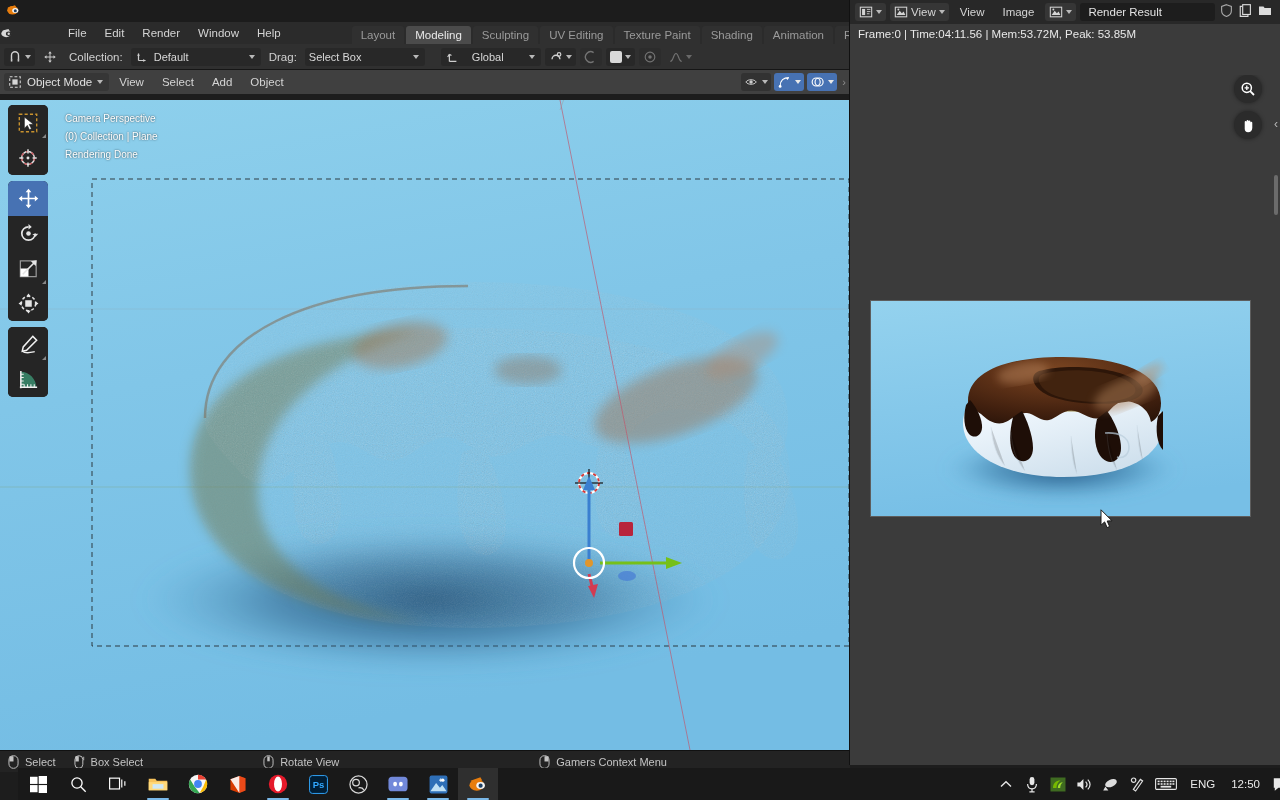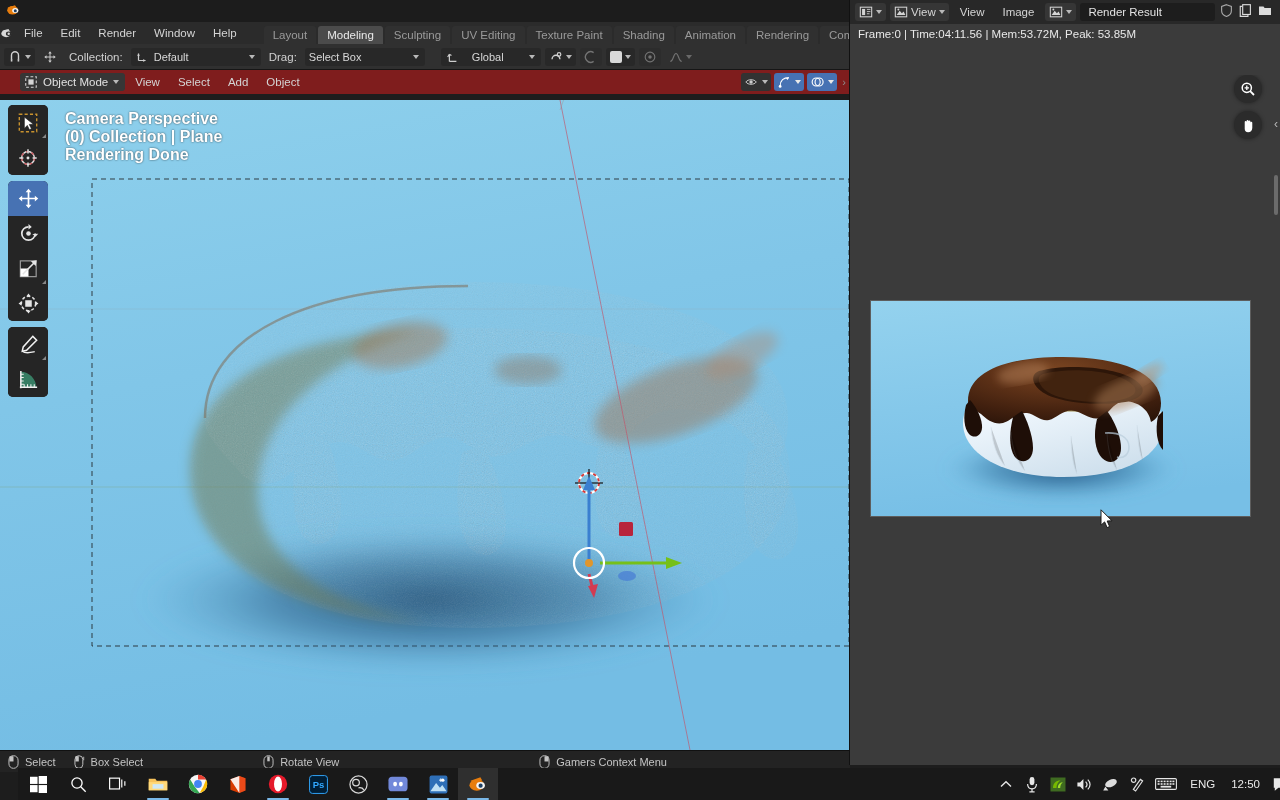--- a/index.html
+++ b/index.html
@@ -15,7 +15,7 @@
   .win-title .blogo { width:16px; height:16px; margin-right:6px; flex:0 0 16px; }
 
   
-  .topbar { height:22px; background:#2b2b2b; display:flex; align-items:flex-end; position:relative; }
+  .topbar { height:22px; background:#2b2b2b; display:flex; align-items:flex-end; position:relative;gap:44px; }
   .topbar .blend-ico { width:26px; height:22px; display:flex; align-items:center; justify-content:center; }
   .menu-items { display:flex; align-items:center; height:22px; }
   .menu-items .mi { color:#d4d4d4; font-size:11.5px; padding:0 9px; line-height:22px; }

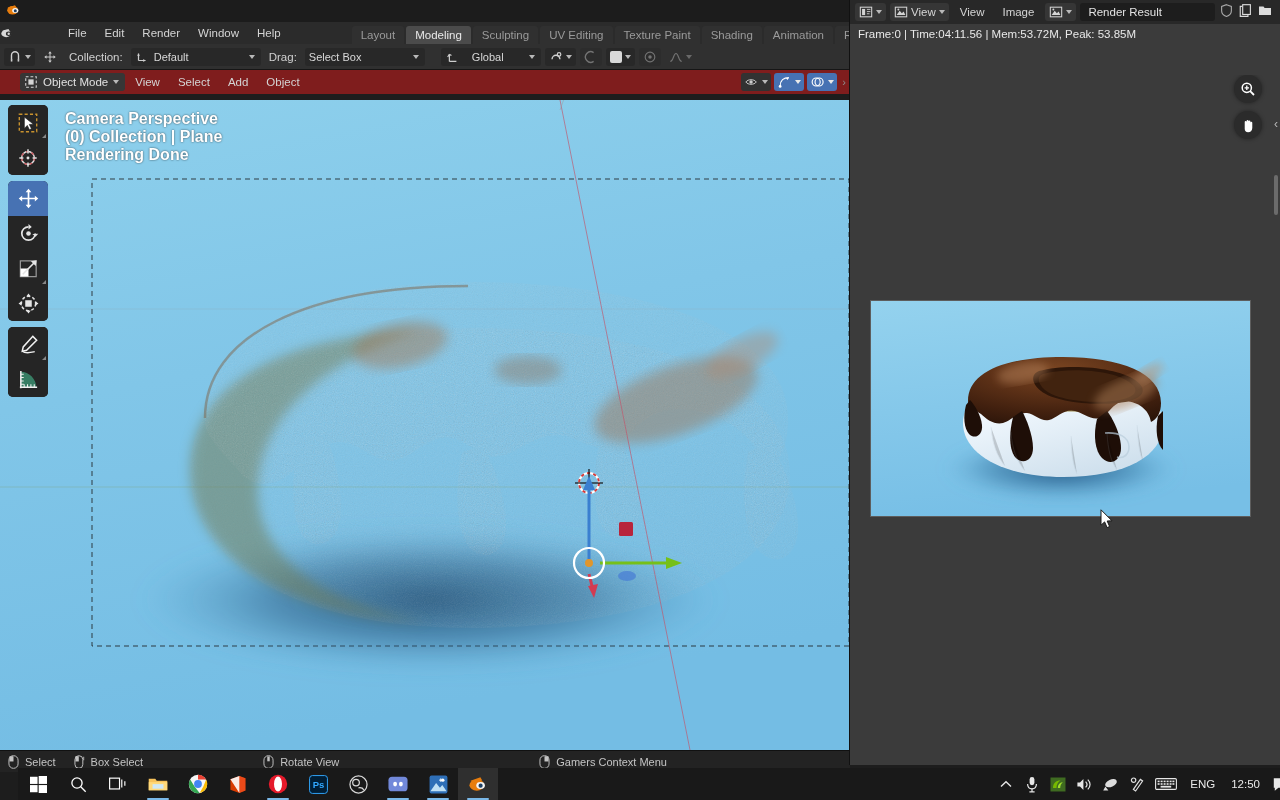--- a/index.html
+++ b/index.html
@@ -40,7 +40,7 @@
   .dim { opacity:.42; }
 
   
-  .vp-header { height:24px; background:#7f1d1d; display:flex; align-items:center; padding:0 20px;
+  .vp-header { height:24px; background:#404040; display:flex; align-items:center; padding:0 4px;
     gap:2px; position:relative; }
   .mode-pill { height:18px; background:#363636; border-radius:3px; display:flex; align-items:center;
     gap:5px; padding:0 6px 0 4px; }

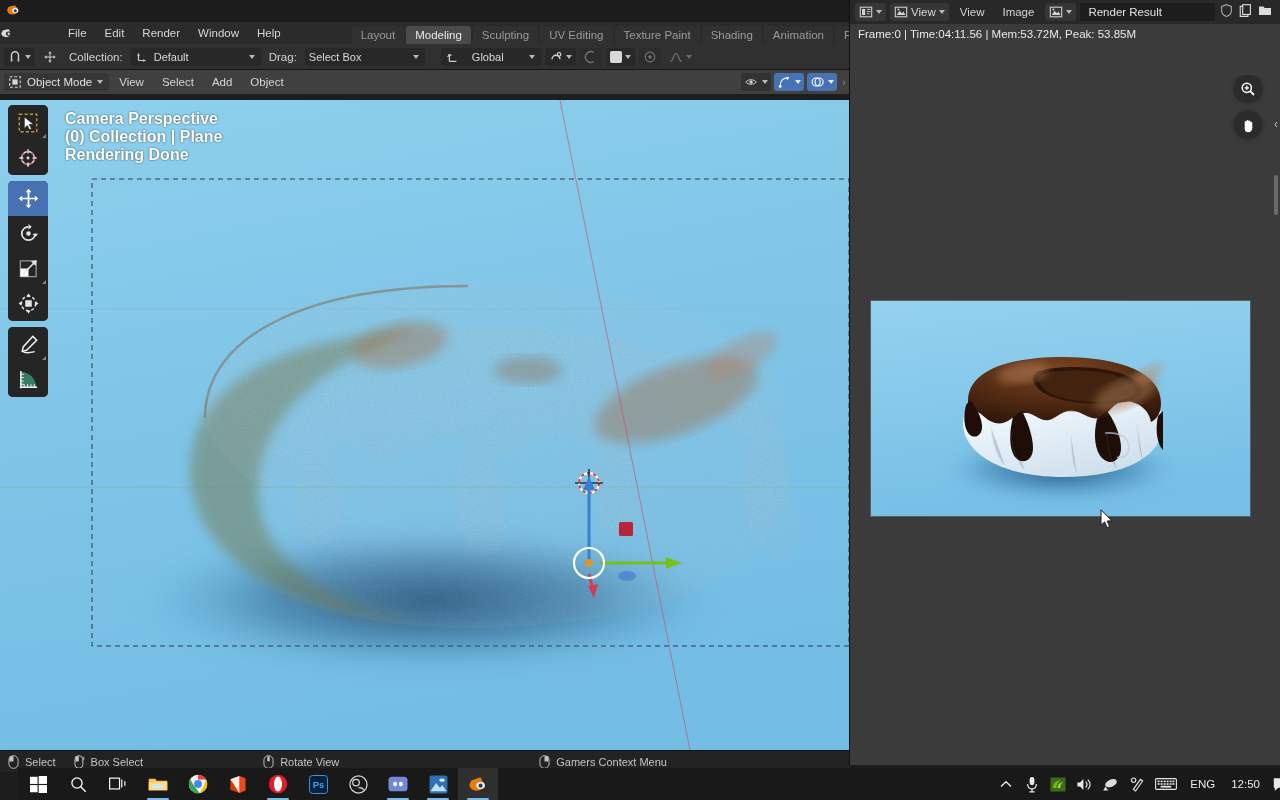--- a/index.html
+++ b/index.html
@@ -55,8 +55,8 @@
   
   .viewport { position:absolute; left:0; top:100px; width:850px; height:650px; overflow:hidden;
     background:#7ec4e8; }
-  .vp-info { position:absolute; left:65px; top:10px; z-index:30; color:#ffffff; font-size:16px;
-    line-height:18px; text-shadow:0 0 2px rgba(0,0,0,.7);font-weight:bold; }
+  .vp-info { position:absolute; left:65px; top:10px; z-index:30; color:#ffffff; font-size:10px;
+    line-height:18px; text-shadow:0 0 2px rgba(0,0,0,.7); }
   .vp-info .l2 { color:#ffffff; }
   .vp-info .l3 { color:#ffffff; }
 

